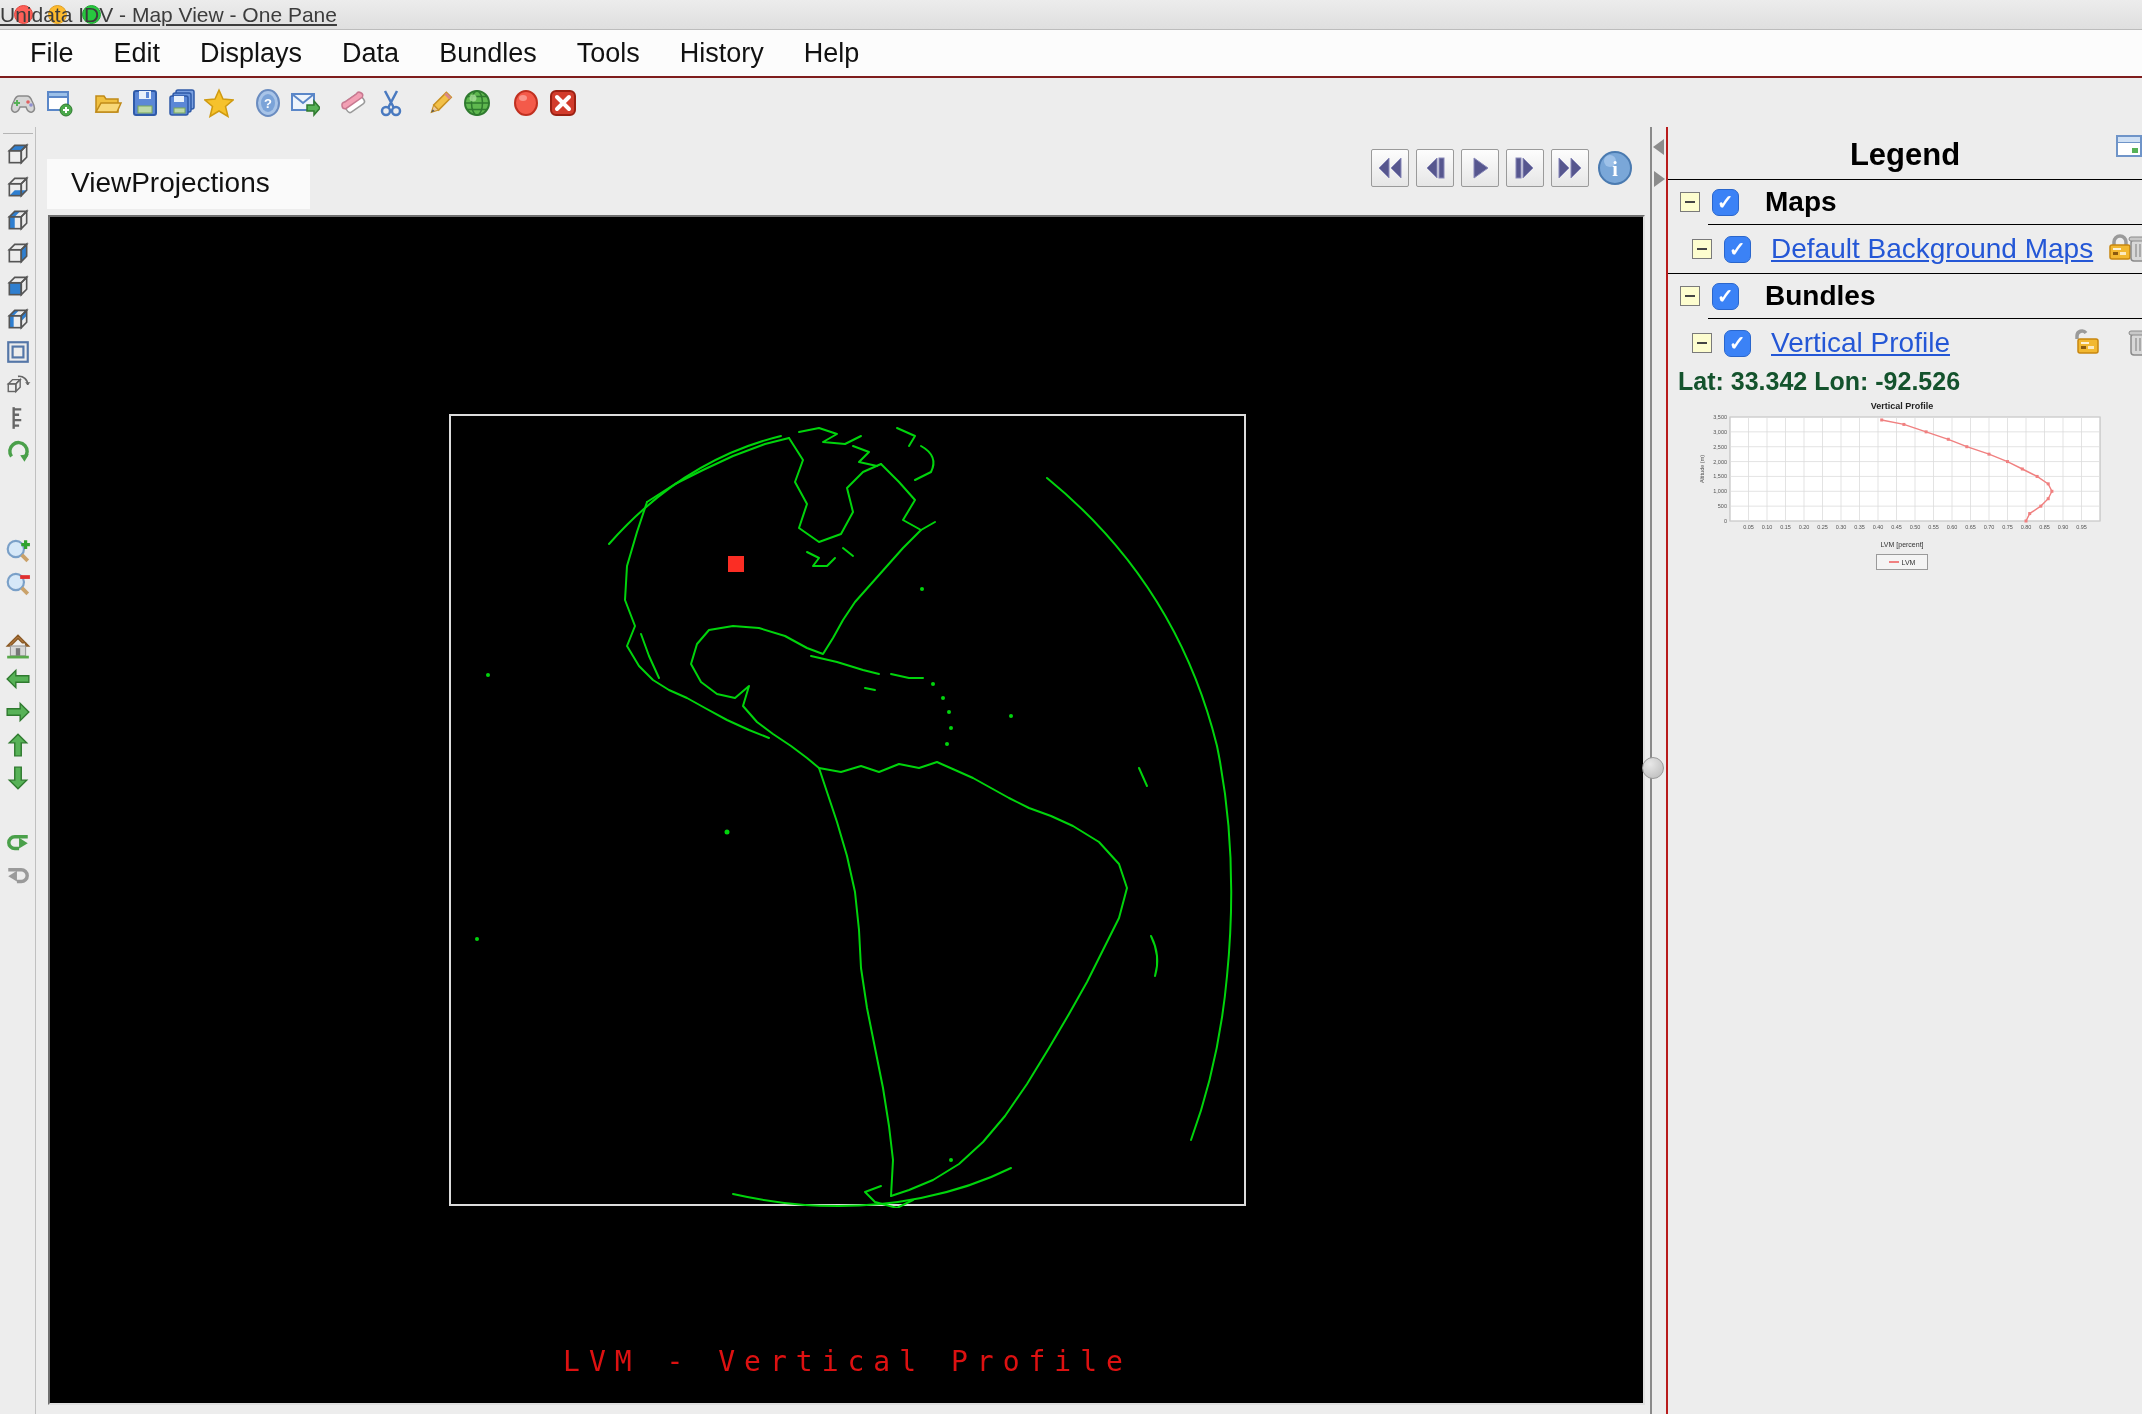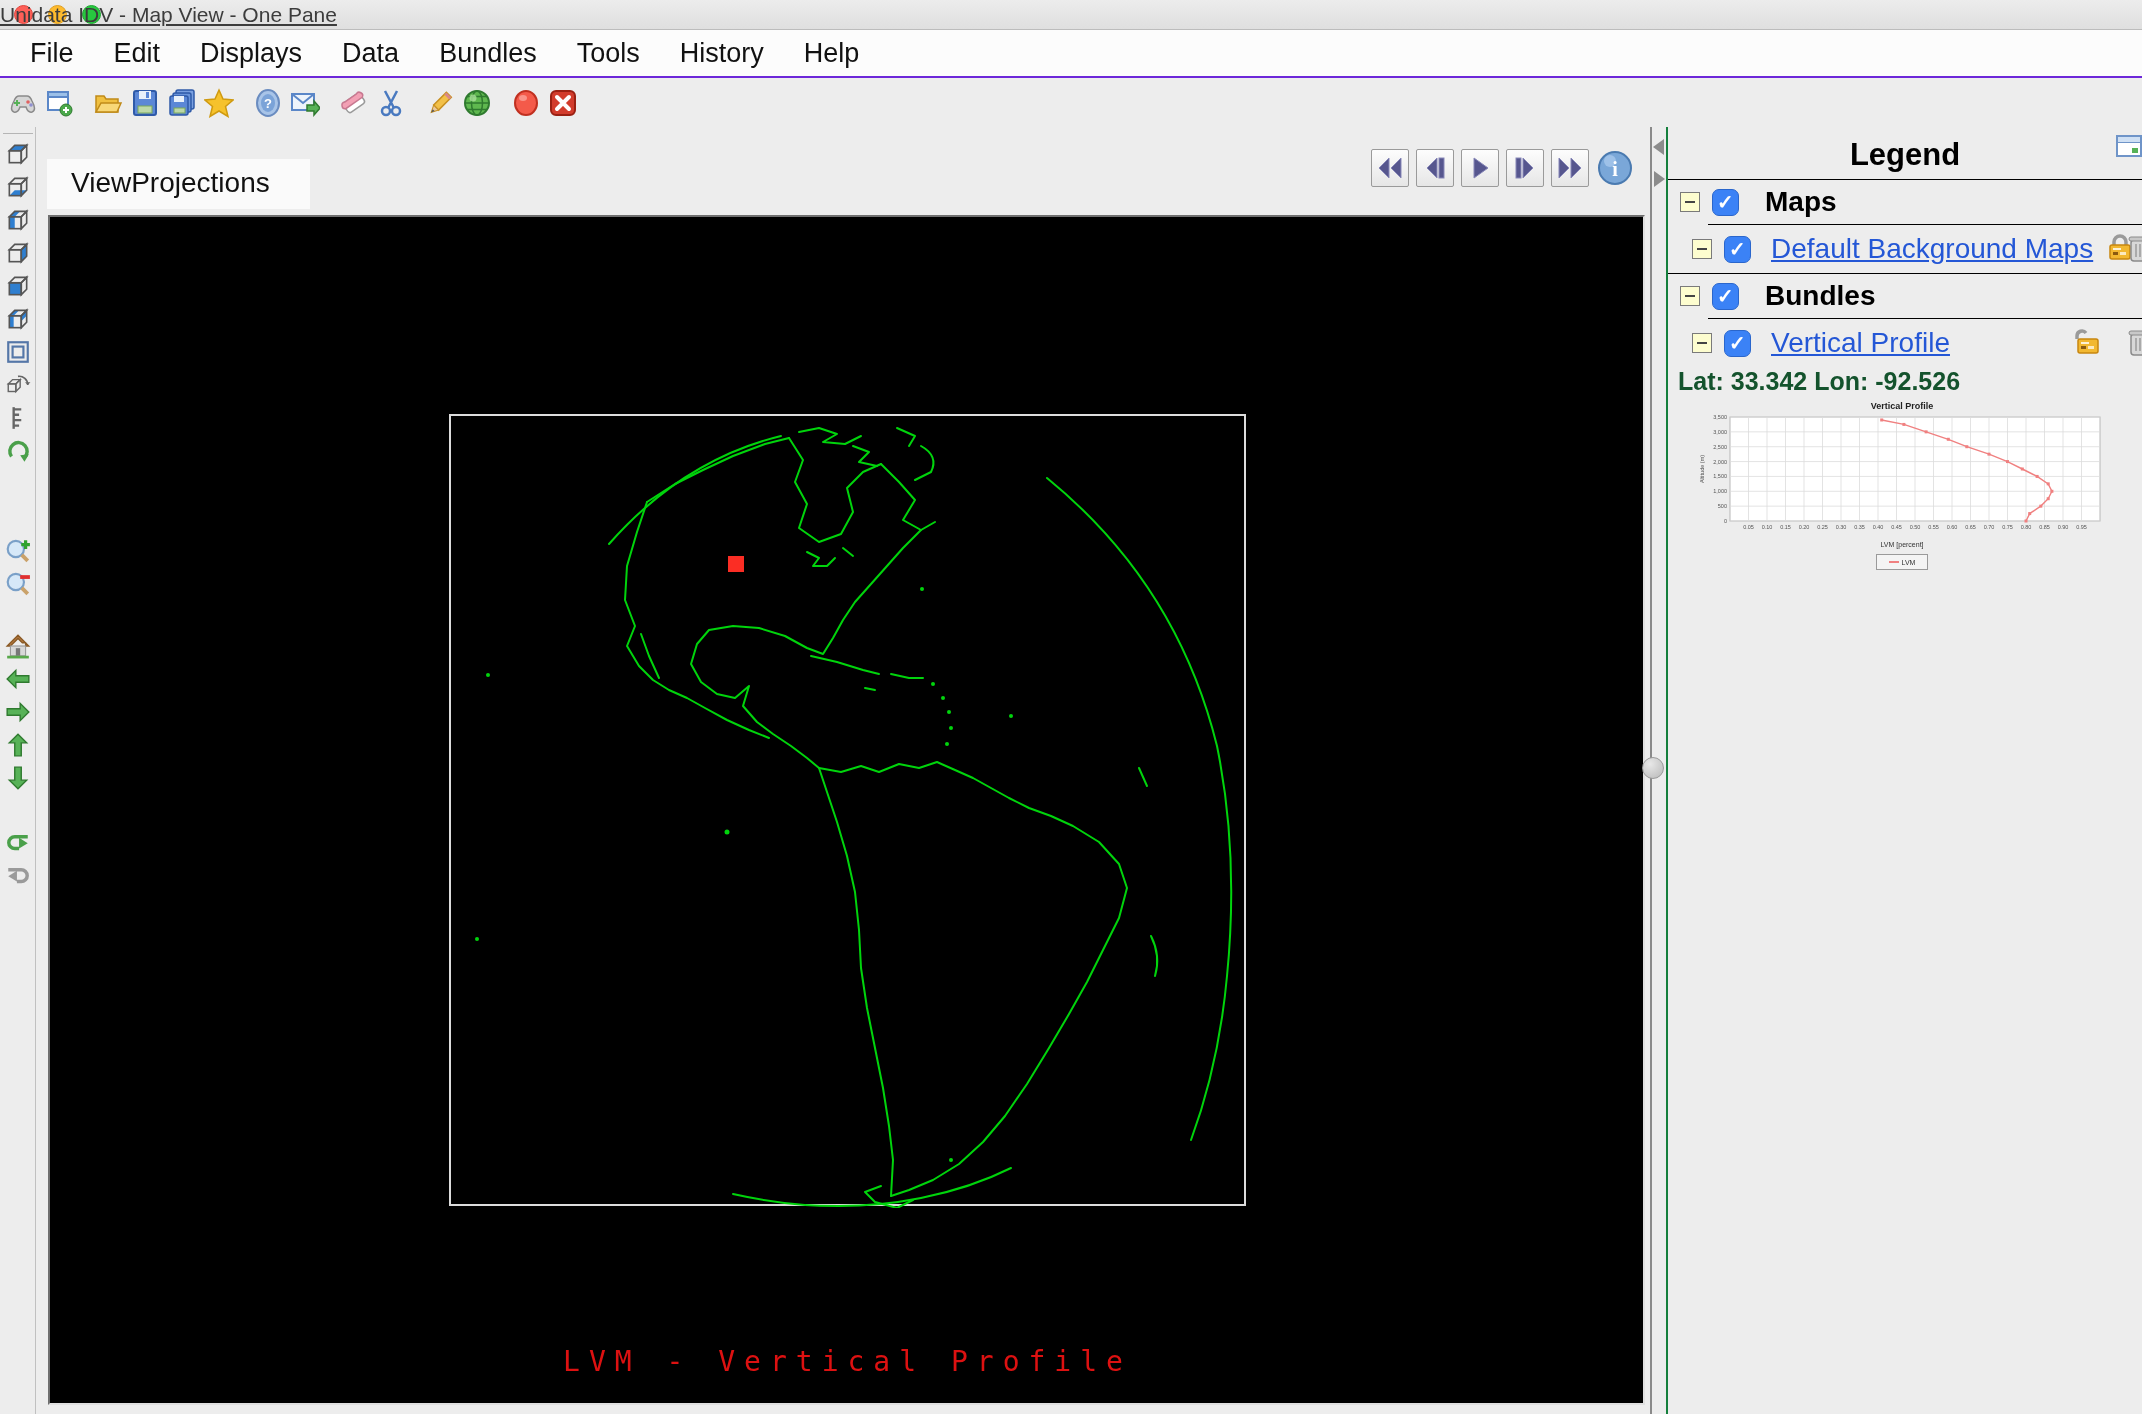--- a/index.html
+++ b/index.html
@@ -18,7 +18,7 @@
   .win-title { position:absolute; left:0; right:0; text-align:left; font-size:21px; color:#3c3c3c; font-weight:500;text-decoration:underline; }
 
   
-  .menubar { height:48px; flex:0 0 48px; background:#fcfcfc; border-bottom:2px solid #6d28d9;
+  .menubar { height:48px; flex:0 0 48px; background:#fcfcfc; border-bottom:2px solid #7f1d1d;
              display:flex; align-items:center; padding-left:10px; }
   .menu-item { font-size:27px; color:#111; padding:0 20px; font-weight:500; }
 

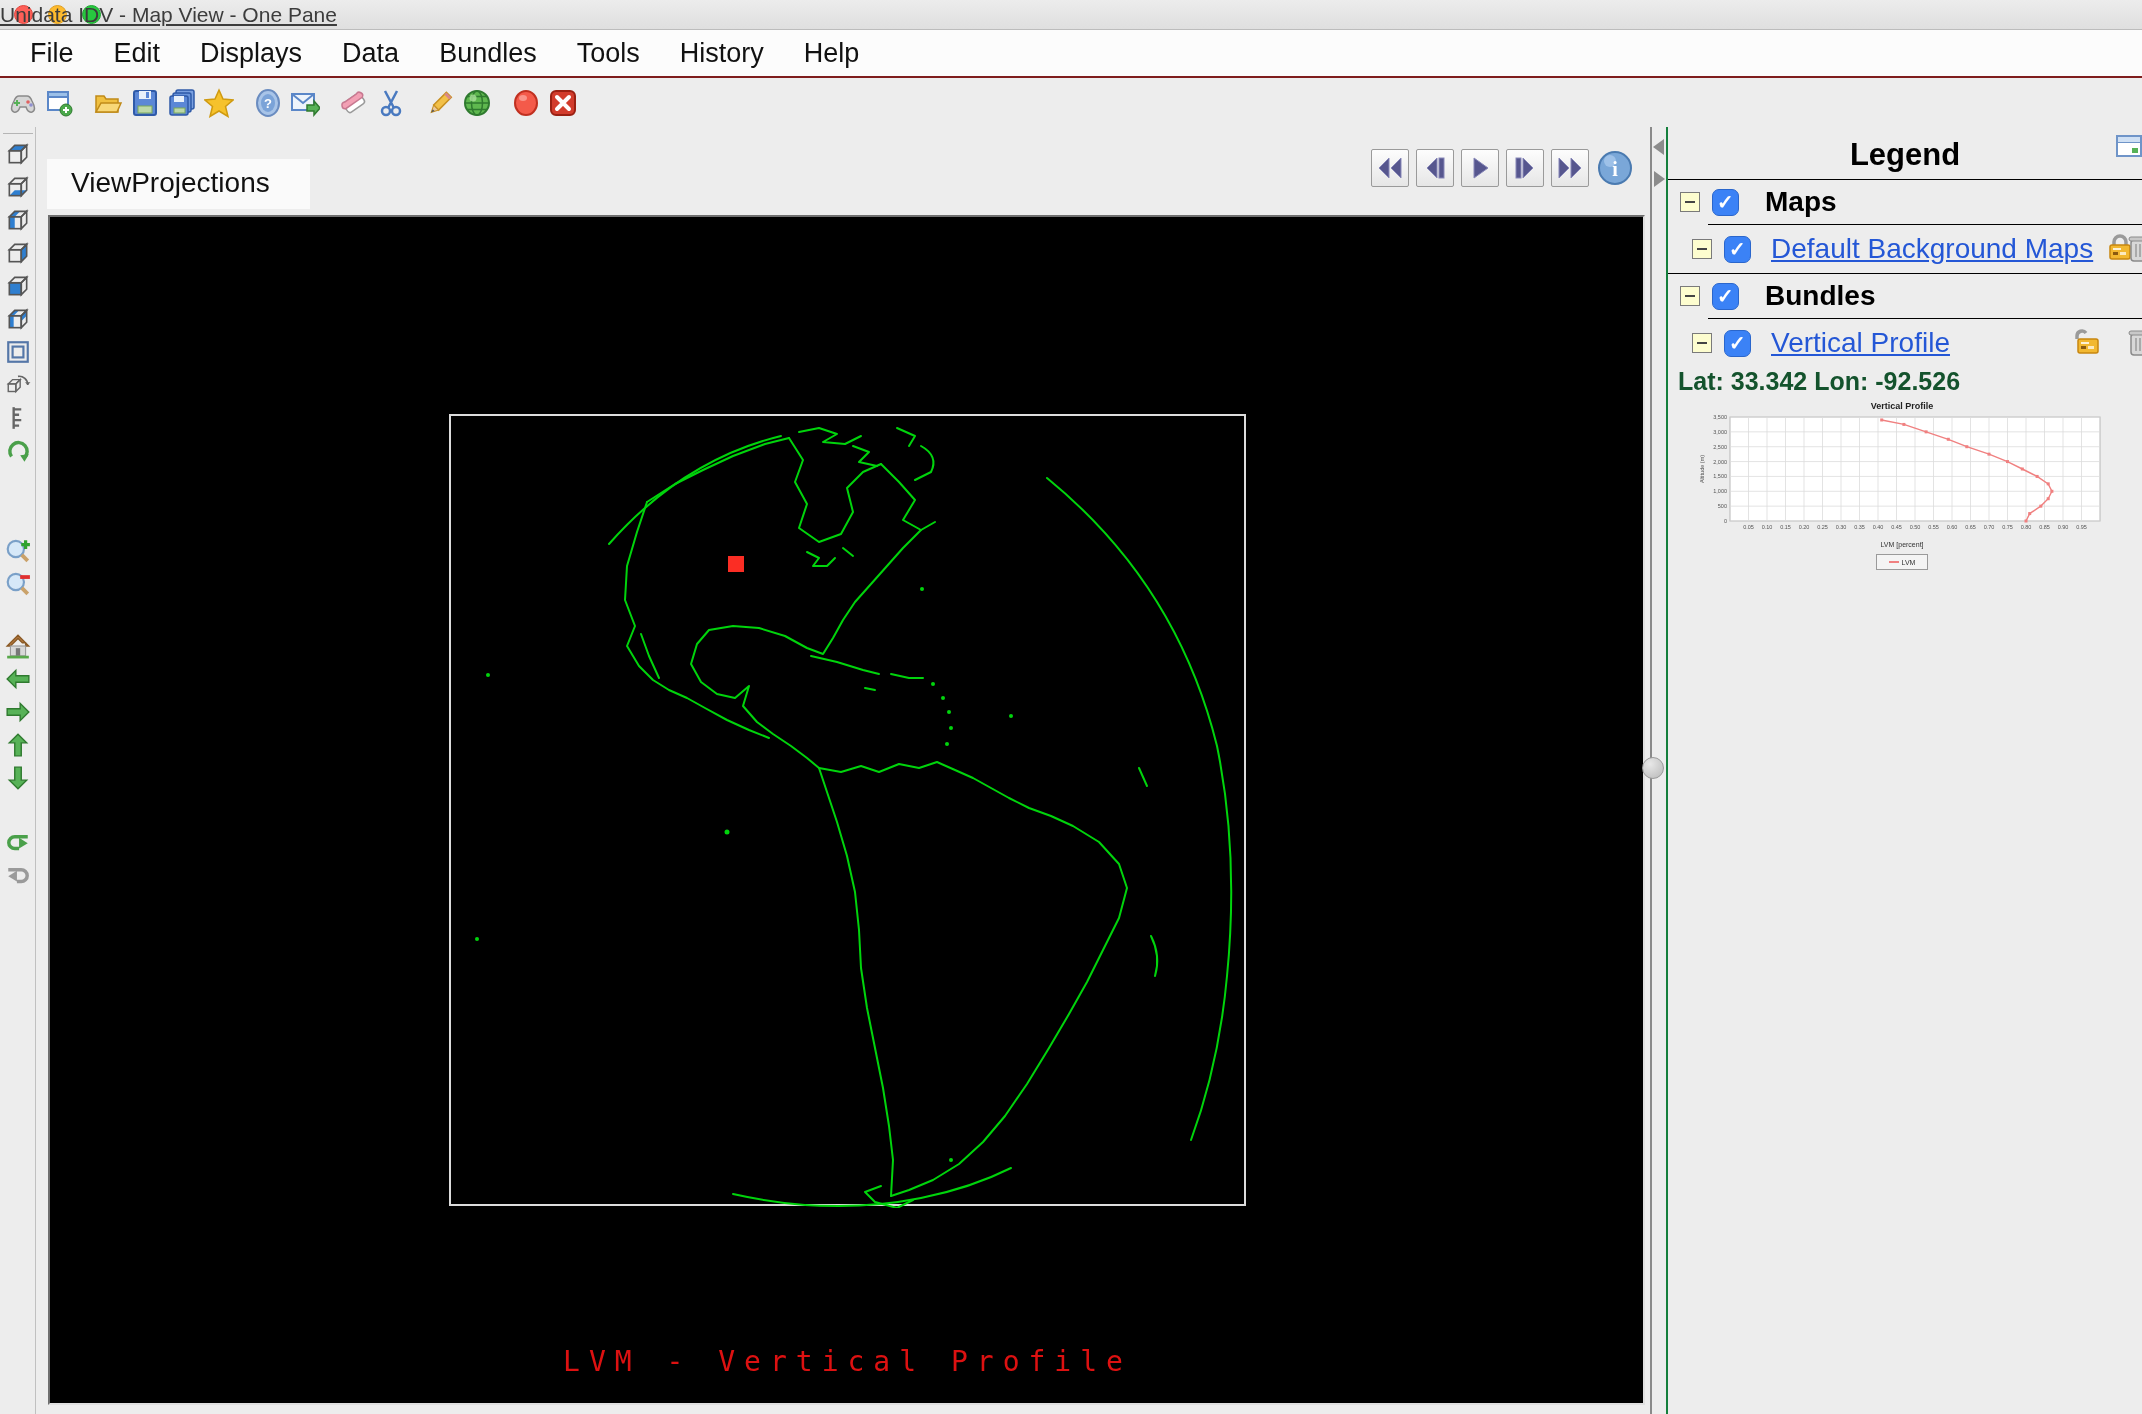--- a/index.html
+++ b/index.html
@@ -68,7 +68,7 @@
        background:radial-gradient(circle at 35% 30%, #e8e8e8, #b8b8b8); border:1px solid #9a9a9a; }
 
   
-  .legend-panel { width:476px; flex:0 0 476px; background:#ededed; border-left:2px solid #15803d;
+  .legend-panel { width:476px; flex:0 0 476px; background:#ededed; border-left:2px solid #b91c1c;
                   position:relative; overflow:hidden; }
   .legend-header { position:relative; height:52px; padding-top:10px; }
   .legend-title { text-align:center; font-size:31px; font-weight:bold; color:#000; }

